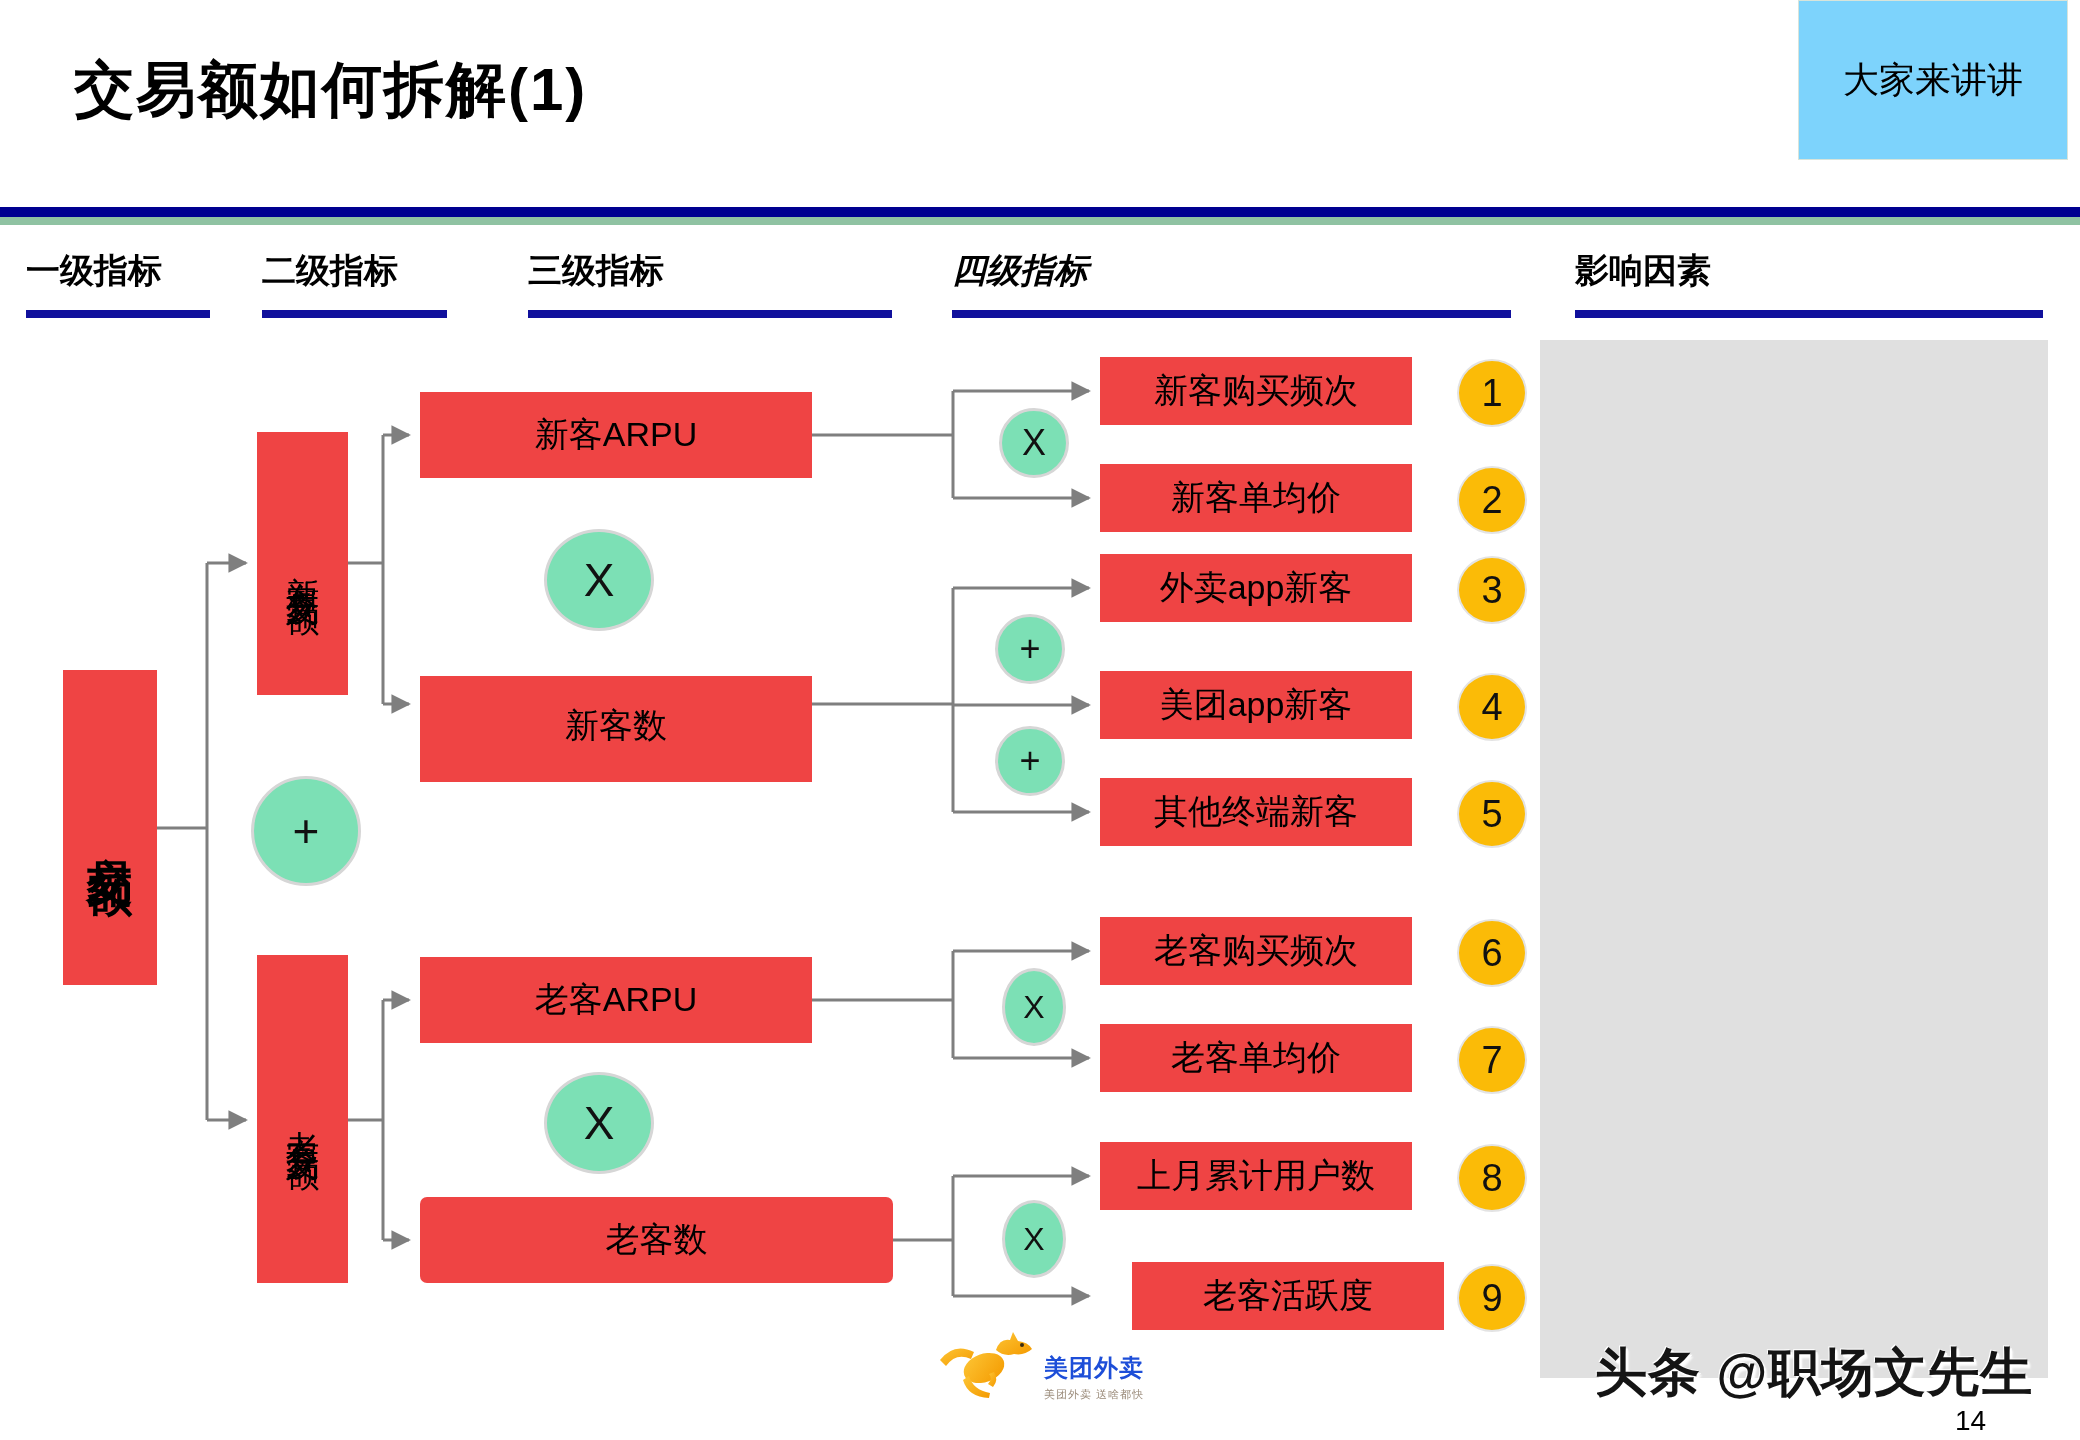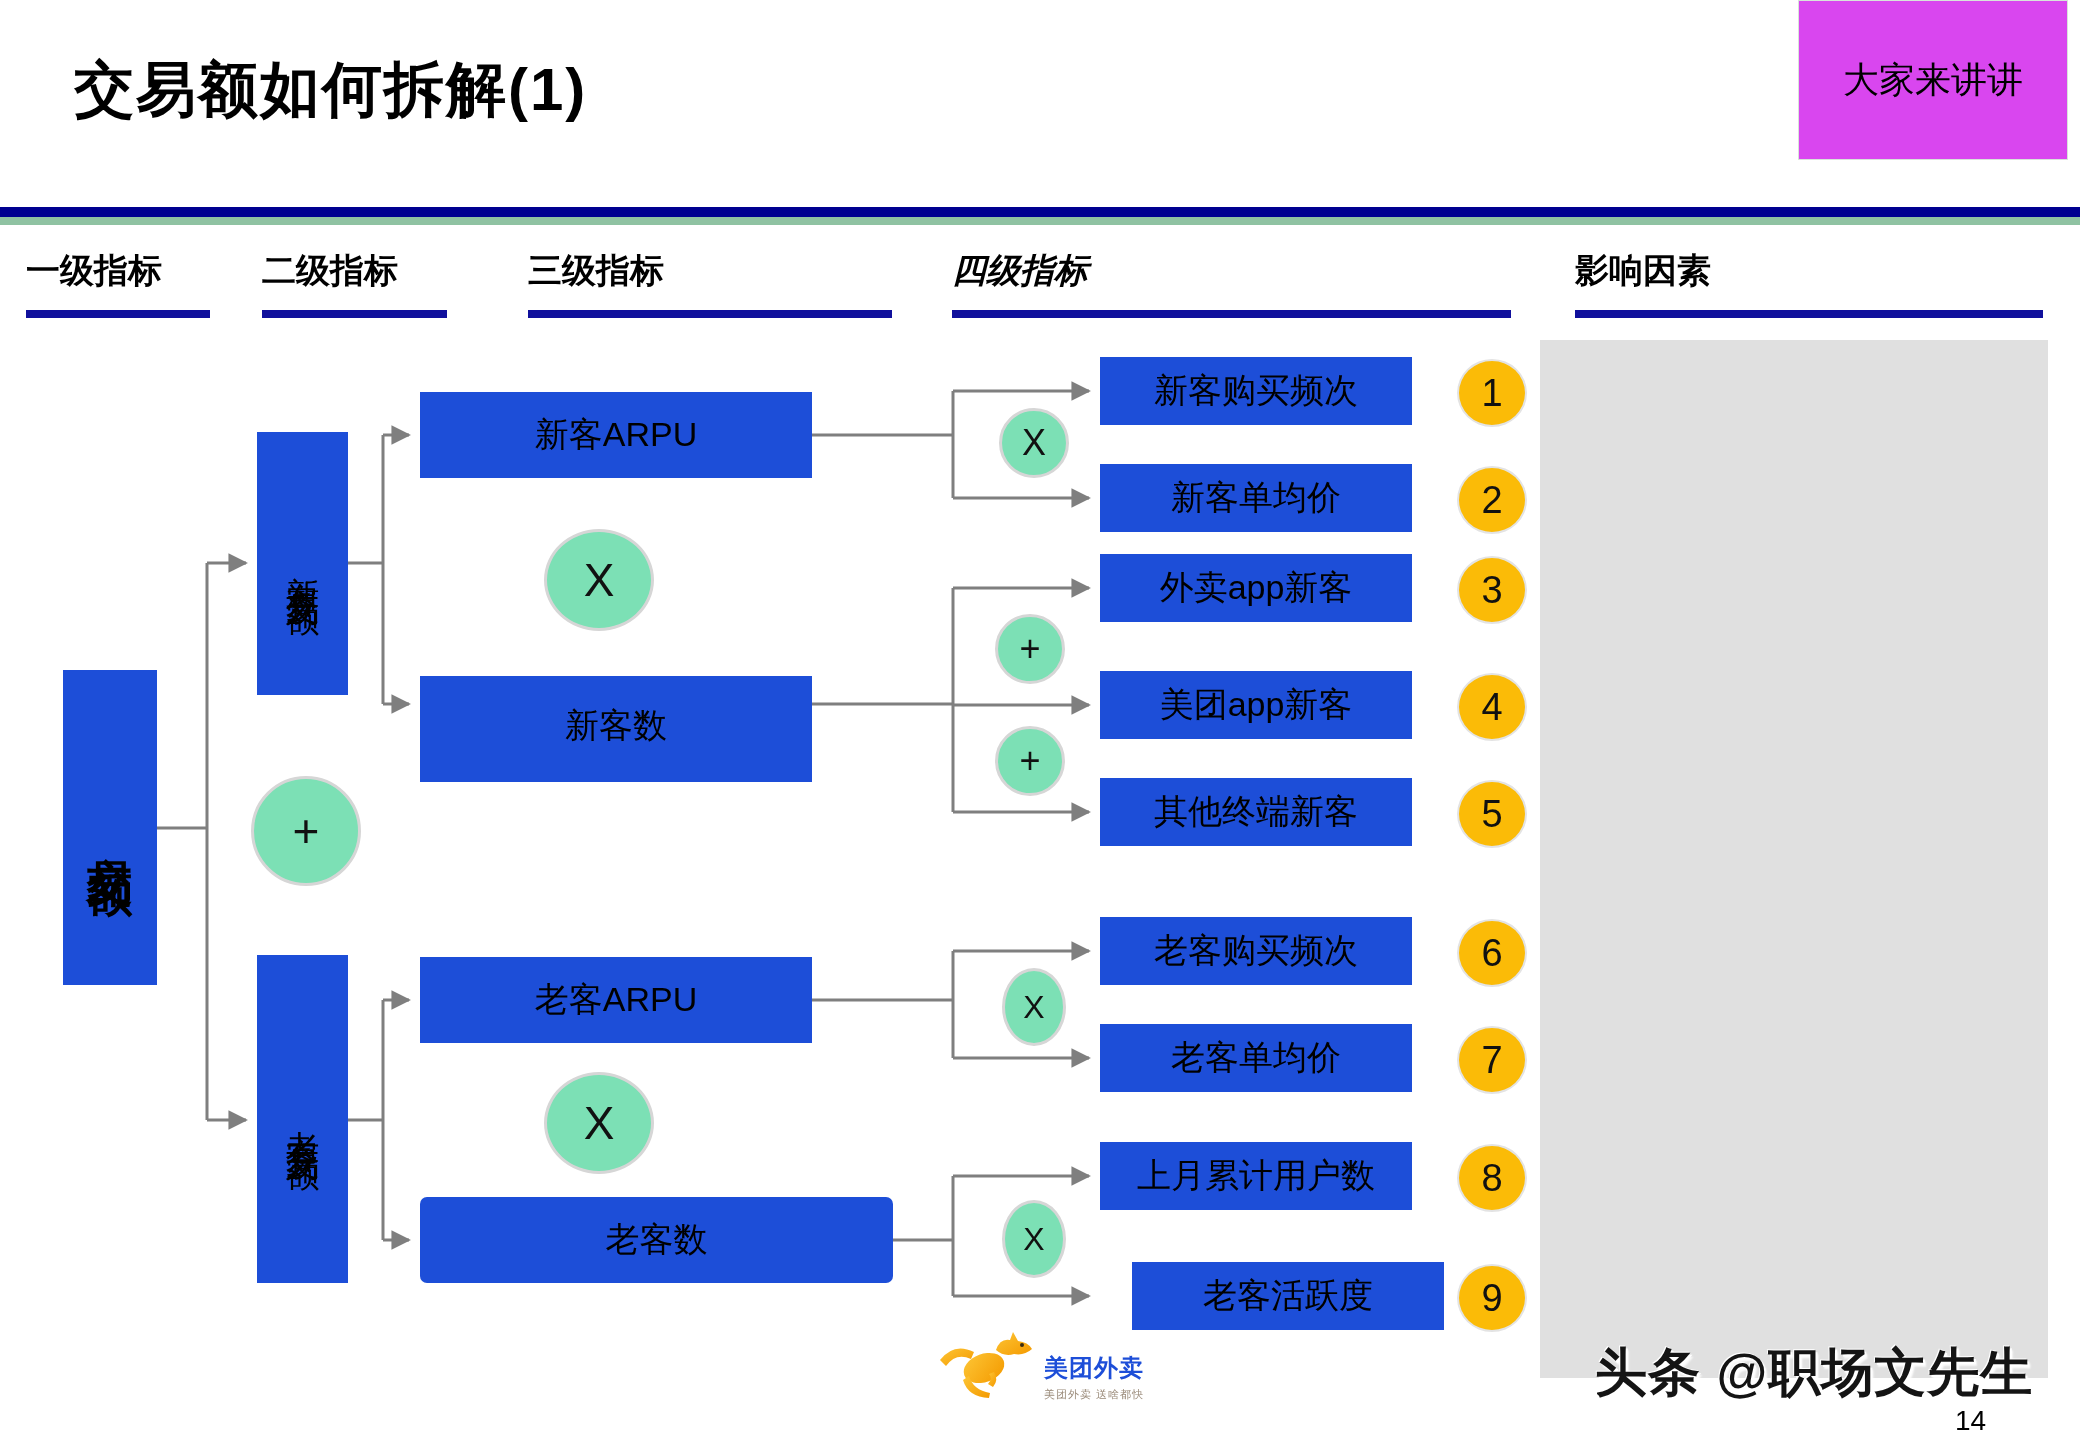--- a/index.html
+++ b/index.html
@@ -8,7 +8,7 @@
 
   
   .title{position:absolute;left:74px;top:50px;font-size:60px;font-weight:bold;letter-spacing:2px;}
-  .corner-note{position:absolute;left:1798px;top:0;width:268px;height:158px;background:#d946ef;
+  .corner-note{position:absolute;left:1798px;top:0;width:268px;height:158px;background:#7dd3fc;
     border:1px solid #d8e4da;display:flex;align-items:center;justify-content:center;font-size:36px;}
   .rule-navy{position:absolute;left:0;top:207px;width:2080px;height:10px;background:#000090;}
   .rule-green{position:absolute;left:0;top:217px;width:2080px;height:8px;background:#8FC2A2;}

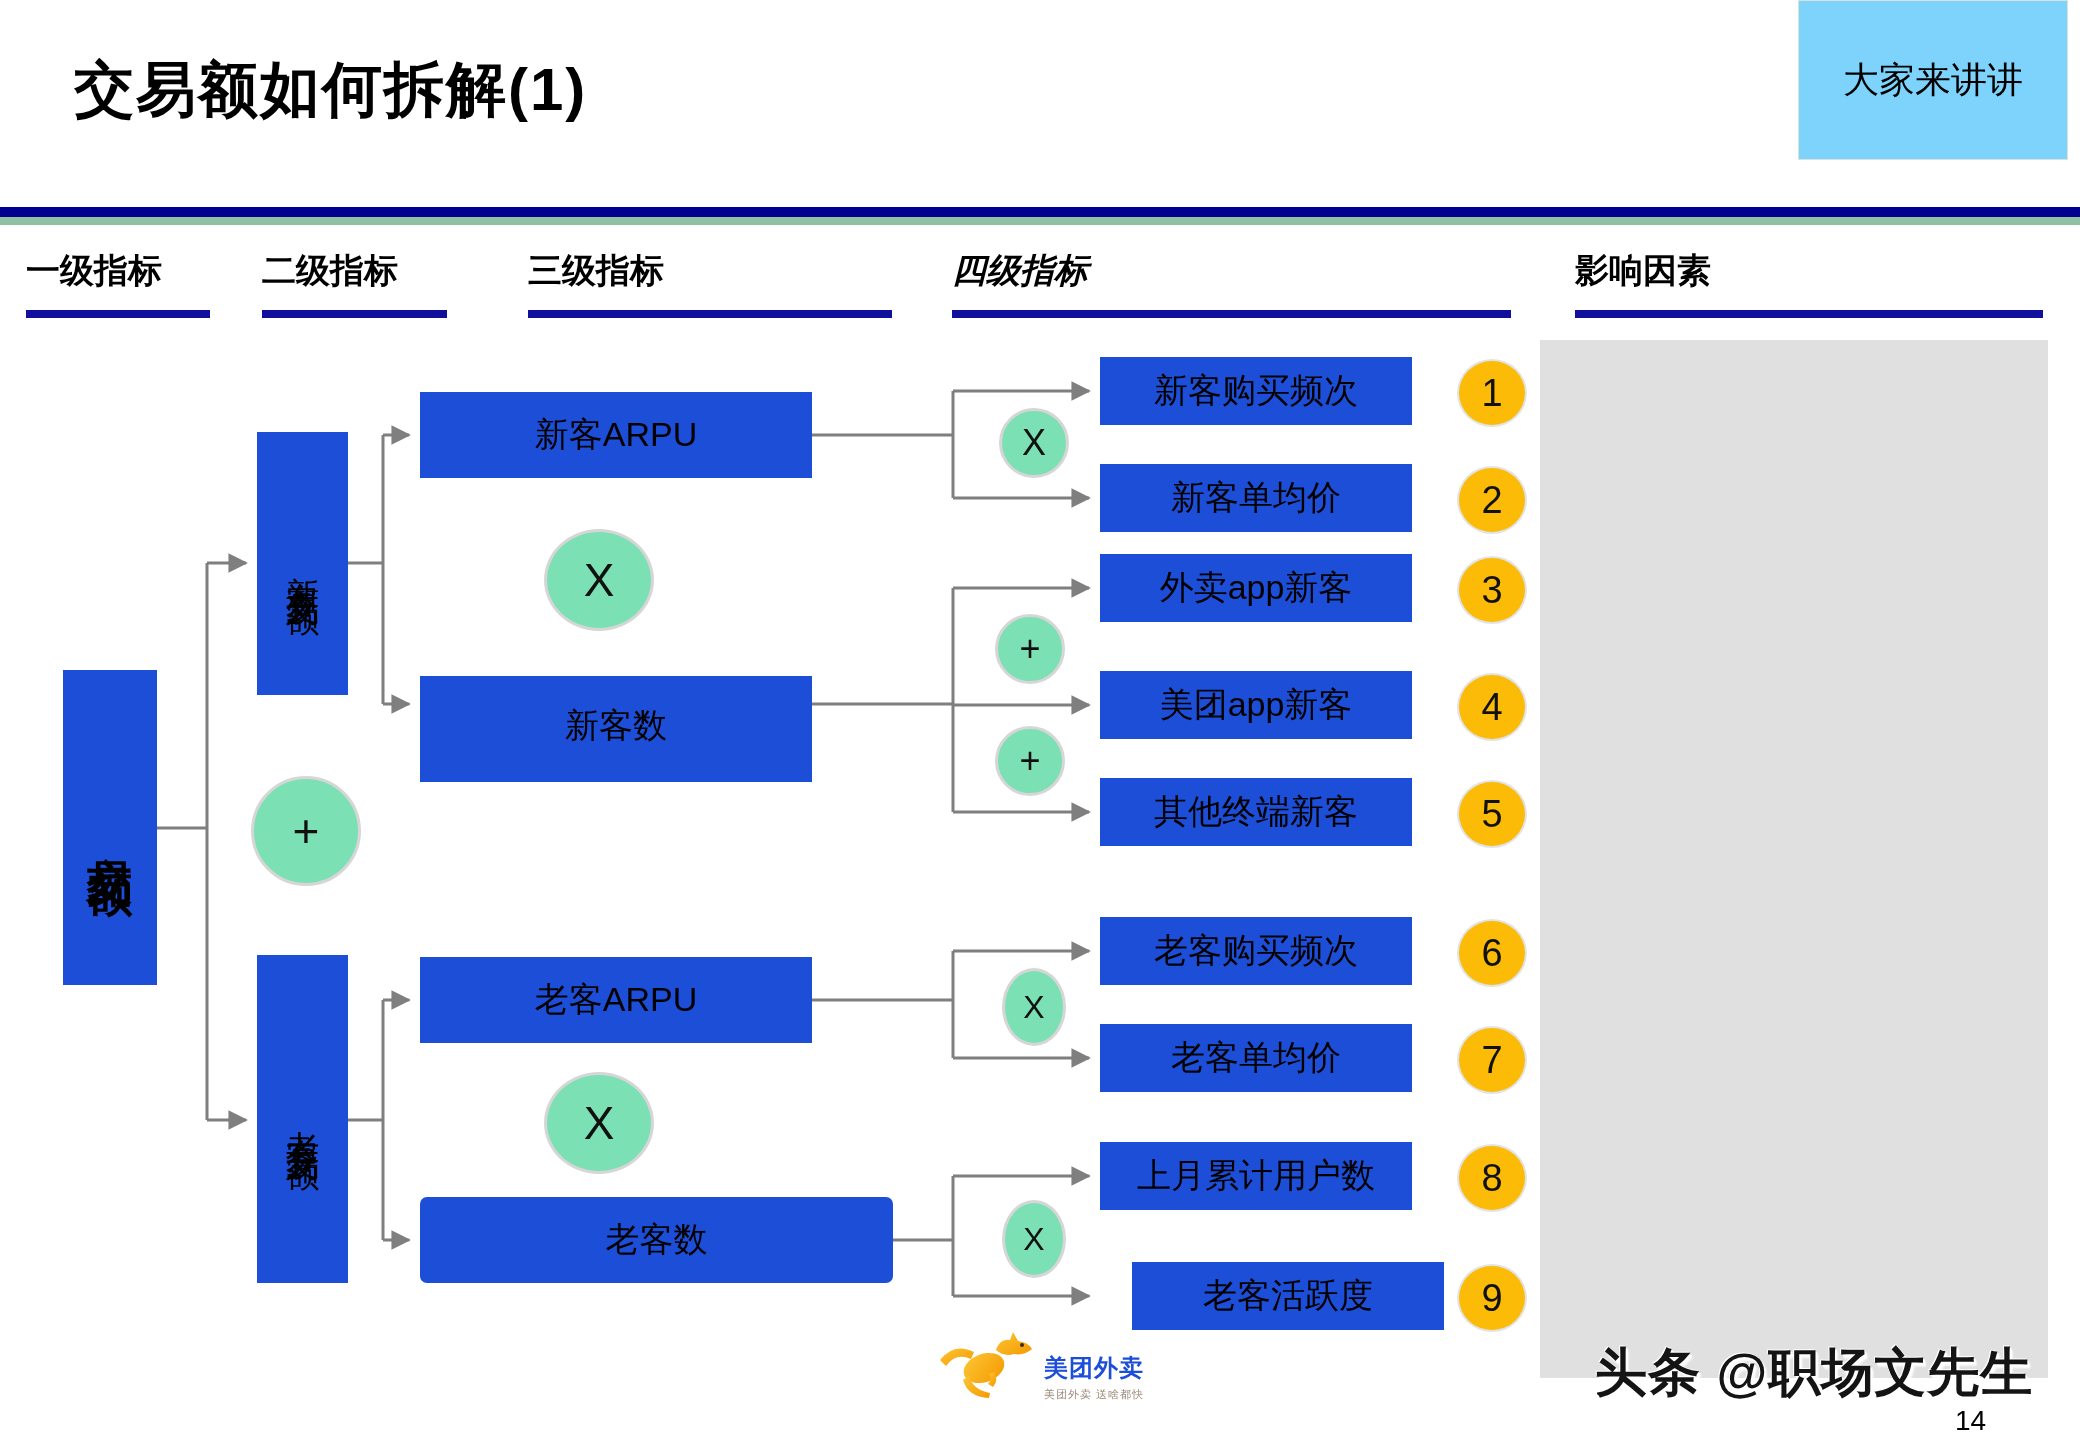--- a/index.html
+++ b/index.html
@@ -18,7 +18,7 @@
   .col-rule{position:absolute;top:310px;height:8px;background:#10109C;}
 
   
-  .gbox{position:absolute;background:#1d4ed8;display:flex;align-items:center;justify-content:center;
+  .gbox{position:absolute;background:#ef4444;display:flex;align-items:center;justify-content:center;
     font-size:34px;line-height:1.15;}
   .gbox.vert{writing-mode:vertical-rl;text-orientation:upright;letter-spacing:6px;}
   .root{font-size:46px;font-weight:bold;letter-spacing:10px;}

